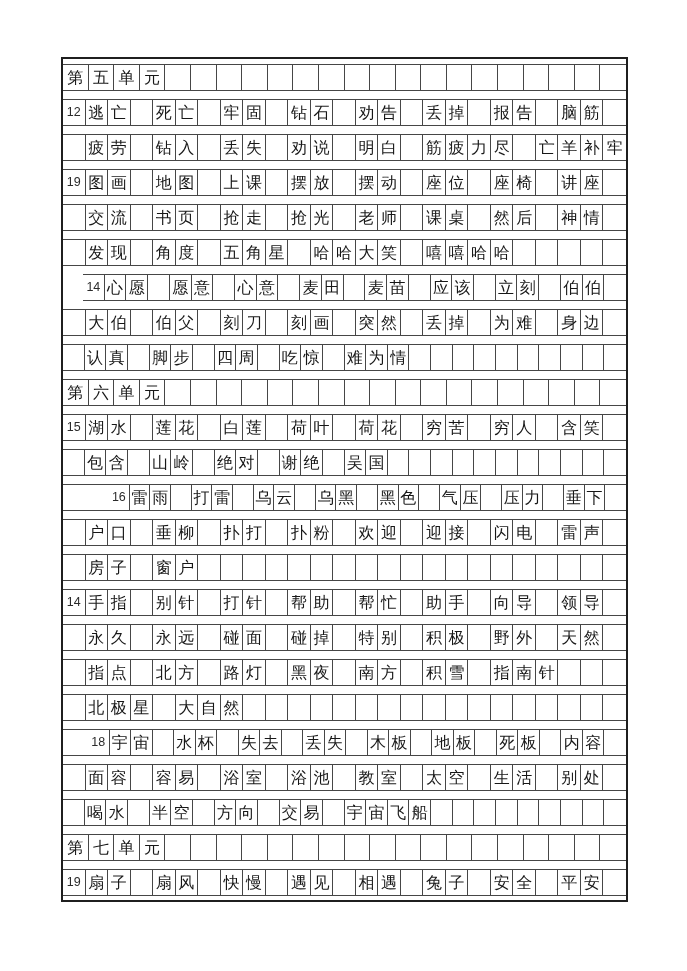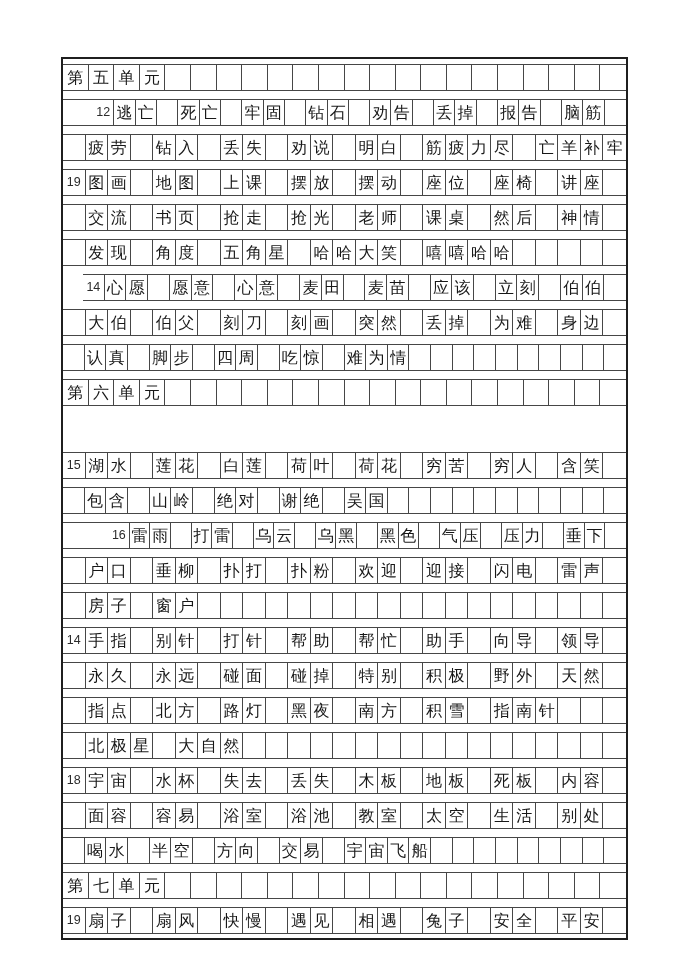--- a/index.html
+++ b/index.html
@@ -87,7 +87,7 @@
         <div class="cell"></div>
       </div>
       <div class="gap"></div>
-      <div class="row" style="grid-template-columns: repeat(25, 1fr); padding-left: 30px;">
+      <div class="row" style="grid-template-columns: repeat(25, 1fr);">
         <div class="cell num">12</div>
         <div class="cell">逃</div>
         <div class="cell">亡</div>

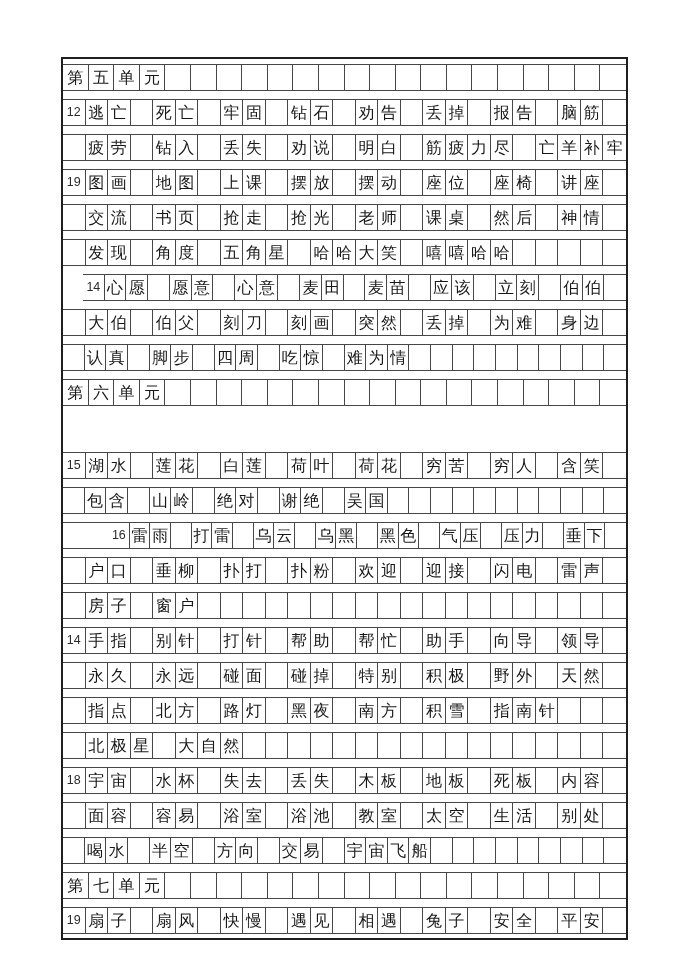--- a/index.html
+++ b/index.html
@@ -337,7 +337,7 @@
         <div class="cell"></div>
       </div>
       <div class="gap"></div>
-      <div class="row" style="grid-template-columns: repeat(25, 1fr); margin-top: 38px;">
+      <div class="row" style="grid-template-columns: repeat(25, 1fr);">
         <div class="cell num">15</div>
         <div class="cell">湖</div>
         <div class="cell">水</div>

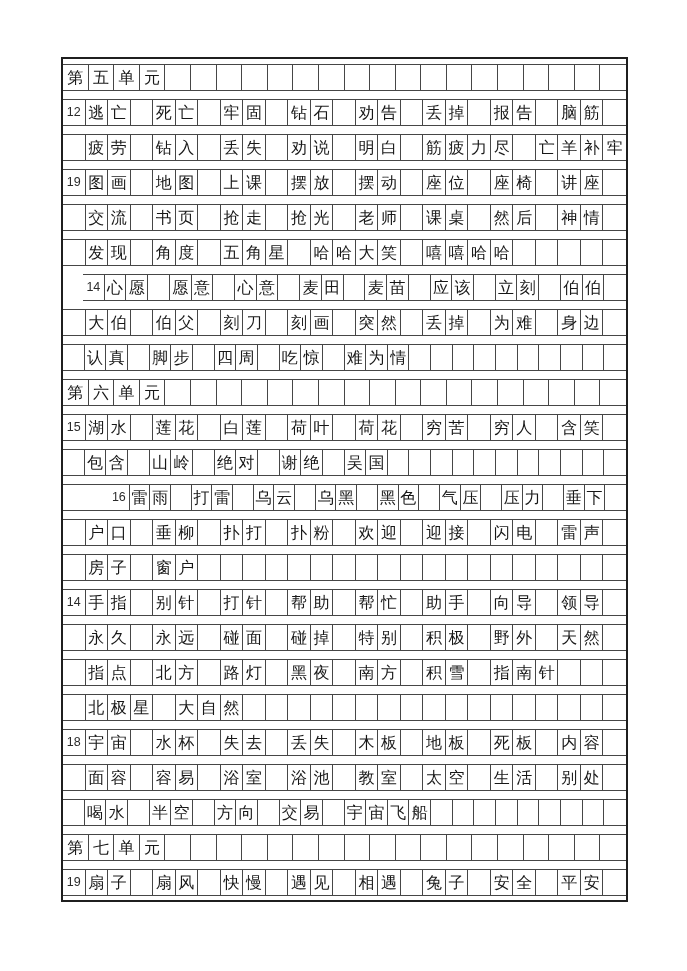--- a/index.html
+++ b/index.html
@@ -590,7 +590,7 @@
         <div class="cell"></div>
       </div>
       <div class="gap"></div>
-      <div class="row" style="grid-template-columns: repeat(25, 1fr);">
+      <div class="row" style="grid-template-columns: repeat(25, 1fr); padding-left: 25px;">
         <div class="cell num">18</div>
         <div class="cell">宇</div>
         <div class="cell">宙</div>

